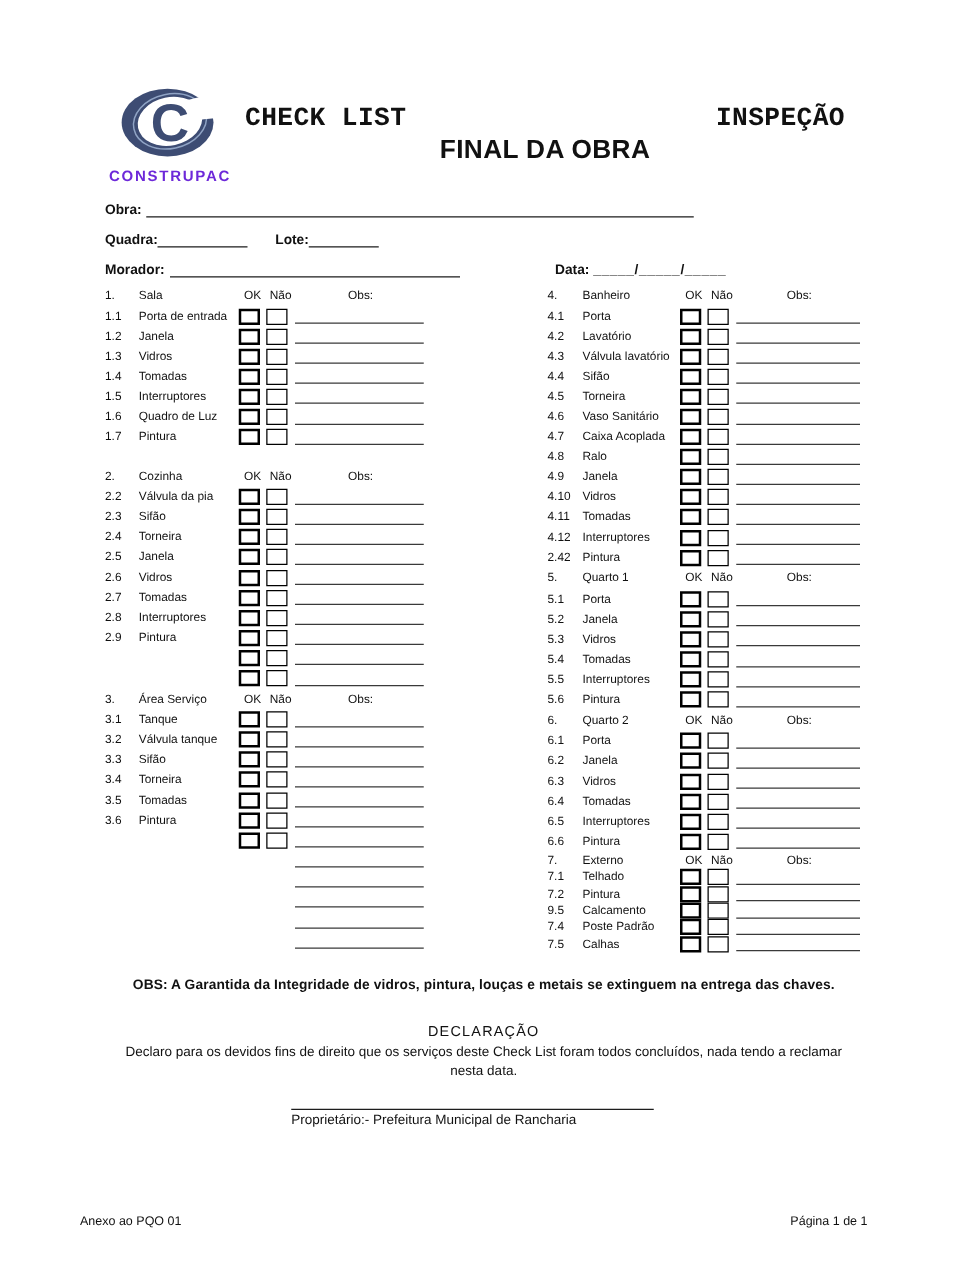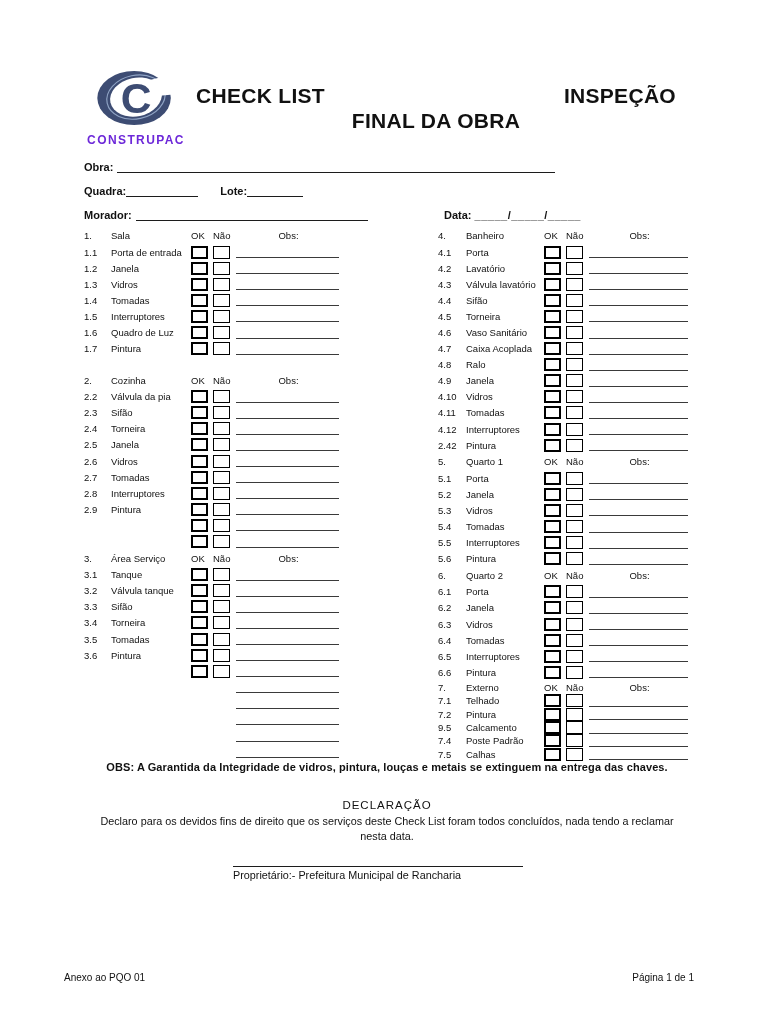--- a/index.html
+++ b/index.html
@@ -15,7 +15,7 @@
   .logo { width:104px; flex:0 0 auto; text-align:center; }
   .logo-text { color:#6d28d9; font-weight:bold; font-size:12px; letter-spacing:1.4px; margin-top:1px; }
   .title-block { flex:1; margin-left:8px; margin-top:14px; padding-right:14px; }
-  .title-line1 { display:flex; justify-content:space-between; font-size:21px; font-weight:bold; letter-spacing:.3px; }
+  .title-line1 { display:flex; justify-content:space-between; font-size:21px; font-weight:bold; letter-spacing:.3px;font-family:Liberation Mono, monospace; }
   .title-line2 { text-align:center; font-size:21px; font-weight:bold; letter-spacing:.3px; margin-top:1px; }
 
   

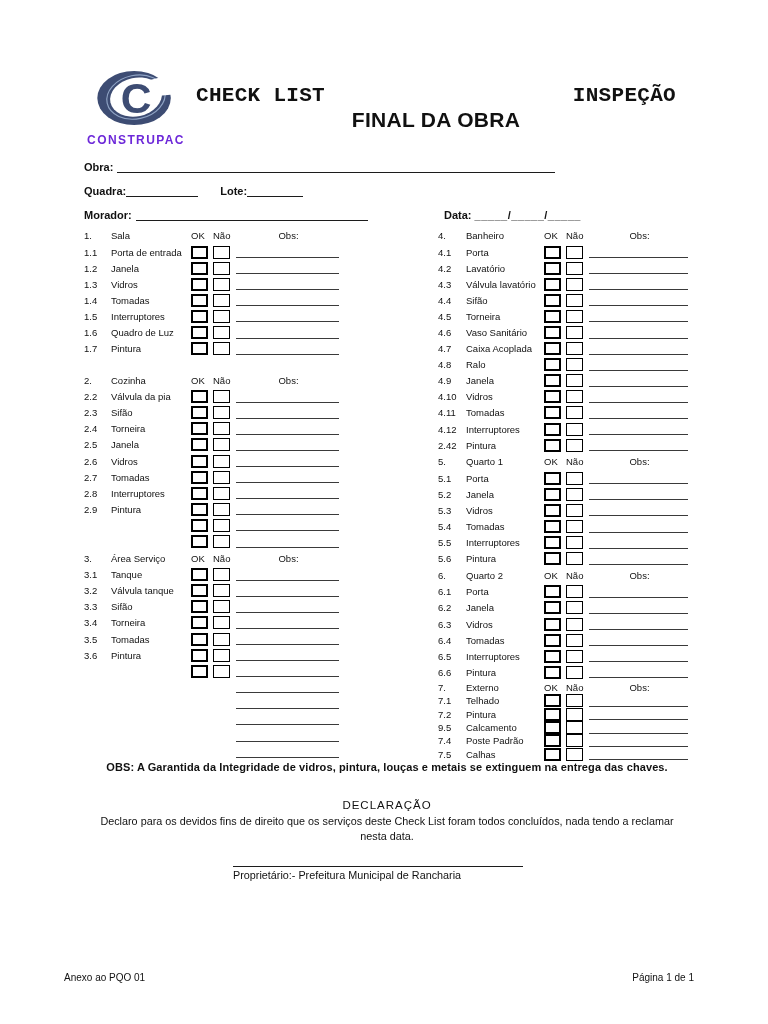--- a/index.html
+++ b/index.html
@@ -41,7 +41,7 @@
   .section.tight .crow { height:13.3px; }
   .section.tight .crow.head { height:14px; }
   .section.gap-before { margin-top:15px; }
-  .c-okh, .c-naoh { text-align:left; }
+  .c-okh, .c-naoh { text-align:center; }
   .c-obsh { text-align:center; }
   .box { width:17px; height:13px; border:2px solid #000; display:block; background:#fff; }
   .box.nao { border-width:1px; }

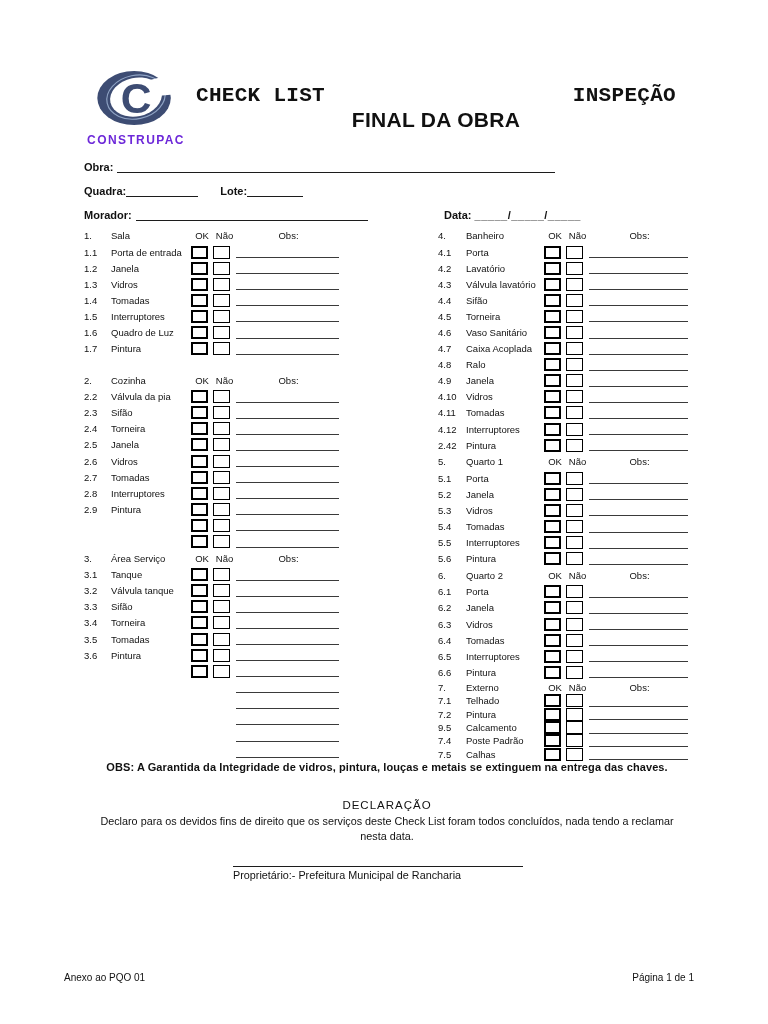--- a/index.html
+++ b/index.html
@@ -48,7 +48,7 @@
   .obs-line { display:block; border-bottom:1px solid #3a3a3a; height:12px; width:98%; }
 
   
-  .obs-note { margin-top:0; text-align:center; font-weight:bold; font-size:11px; letter-spacing:.1px; }
+  .obs-note { margin-top:20px; text-align:center; font-weight:bold; font-size:11px; letter-spacing:.1px; }
 
   
   .declaration { margin-top:26px; text-align:center; }

